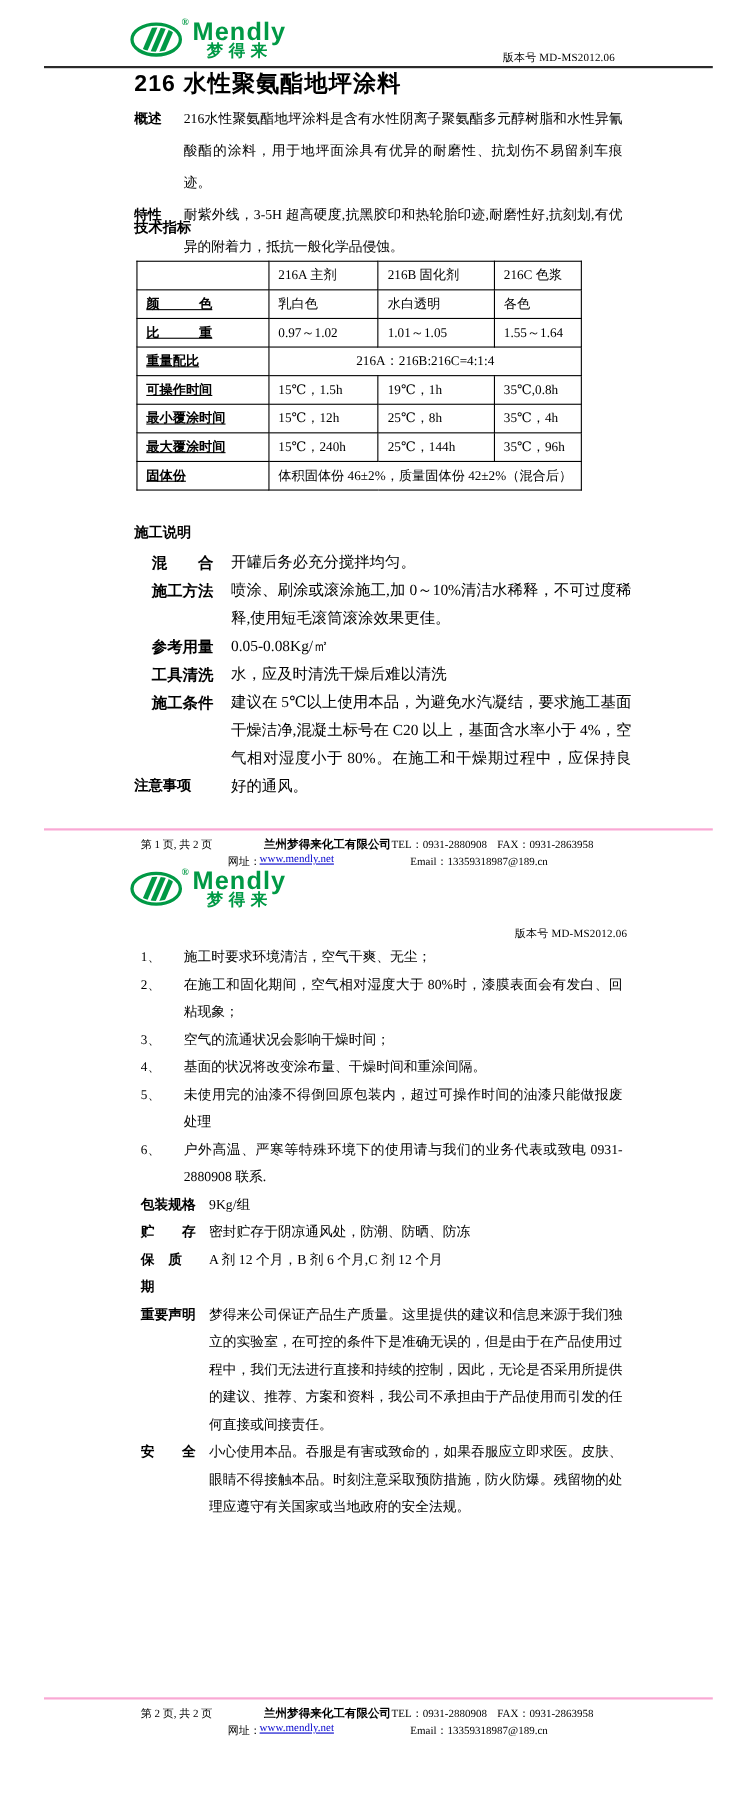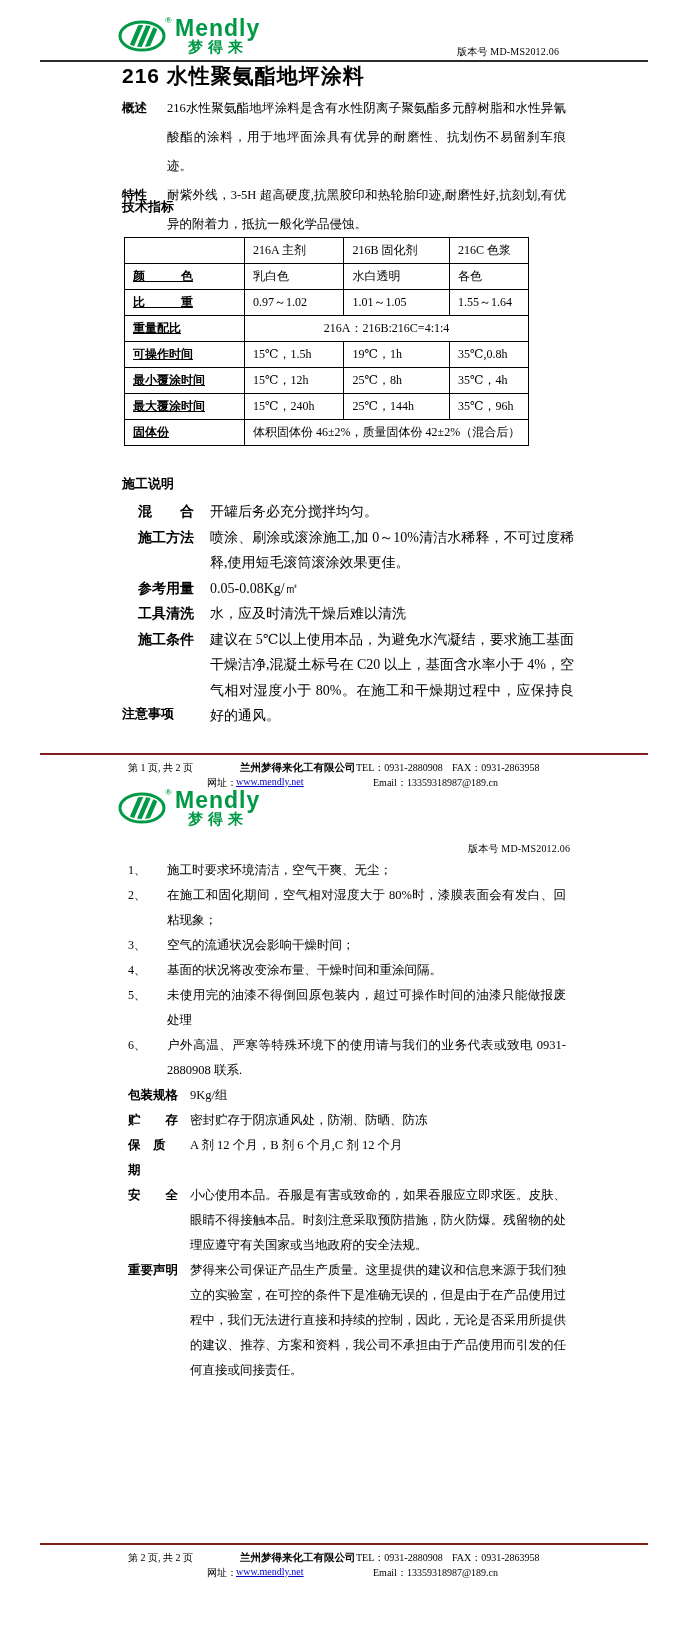--- a/index.html
+++ b/index.html
@@ -49,7 +49,7 @@
   .nrow .num { flex:0 0 45px; padding-left:6px; font-size:12px; }
   .irow .lab { flex-basis:68px; padding-left:6px; }
 
-  .footer { position:absolute; left:40px; width:608px; border-top:2px solid #7f1d1d;
+  .footer { position:absolute; left:40px; width:608px; border-top:2px solid #f9a8d4;
             font-size:10px; height:38px; }
   .footer span { position:absolute; white-space:nowrap; }
   .f-page { left:88px; top:6px; }

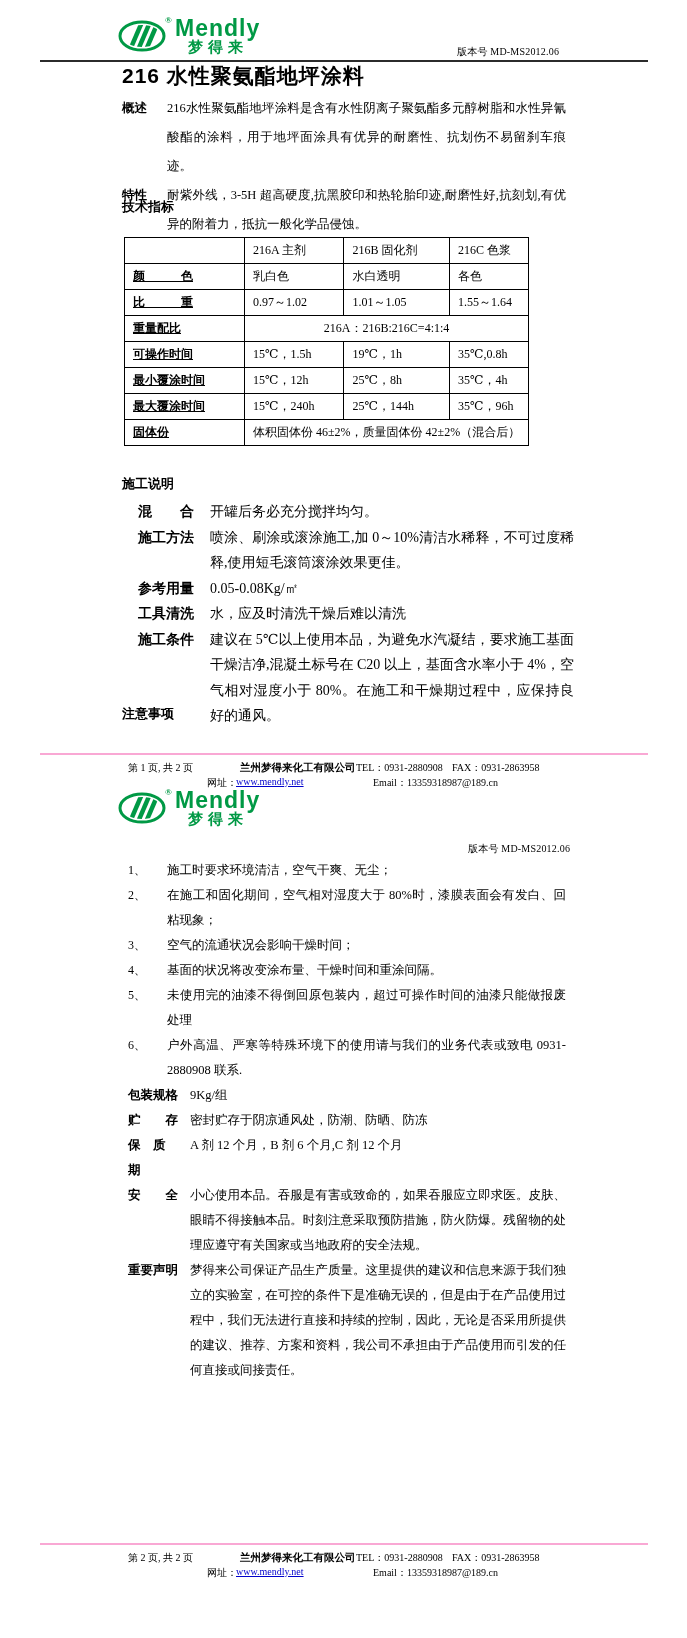--- a/index.html
+++ b/index.html
@@ -251,12 +251,12 @@
     <span class="txt">A 剂 12 个月，B 剂 6 个月,C 剂 12 个月</span>
   </div>
   <div class="row irow">
+    <span class="lab">重要声明</span>
+    <span class="txt">梦得来公司保证产品生产质量。这里提供的建议和信息来源于我们独立的实验室，在可控的条件下是准确无误的，但是由于在产品使用过程中，我们无法进行直接和持续的控制，因此，无论是否采用所提供的建议、推荐、方案和资料，我公司不承担由于产品使用而引发的任何直接或间接责任。</span>
+  </div>
+  <div class="row irow">
     <span class="lab">安　　全</span>
     <span class="txt">小心使用本品。吞服是有害或致命的，如果吞服应立即求医。皮肤、眼睛不得接触本品。时刻注意采取预防措施，防火防爆。残留物的处理应遵守有关国家或当地政府的安全法规。</span>
-  </div>
-  <div class="row irow">
-    <span class="lab">重要声明</span>
-    <span class="txt">梦得来公司保证产品生产质量。这里提供的建议和信息来源于我们独立的实验室，在可控的条件下是准确无误的，但是由于在产品使用过程中，我们无法进行直接和持续的控制，因此，无论是否采用所提供的建议、推荐、方案和资料，我公司不承担由于产品使用而引发的任何直接或间接责任。</span>
   </div>
 </div>
 

